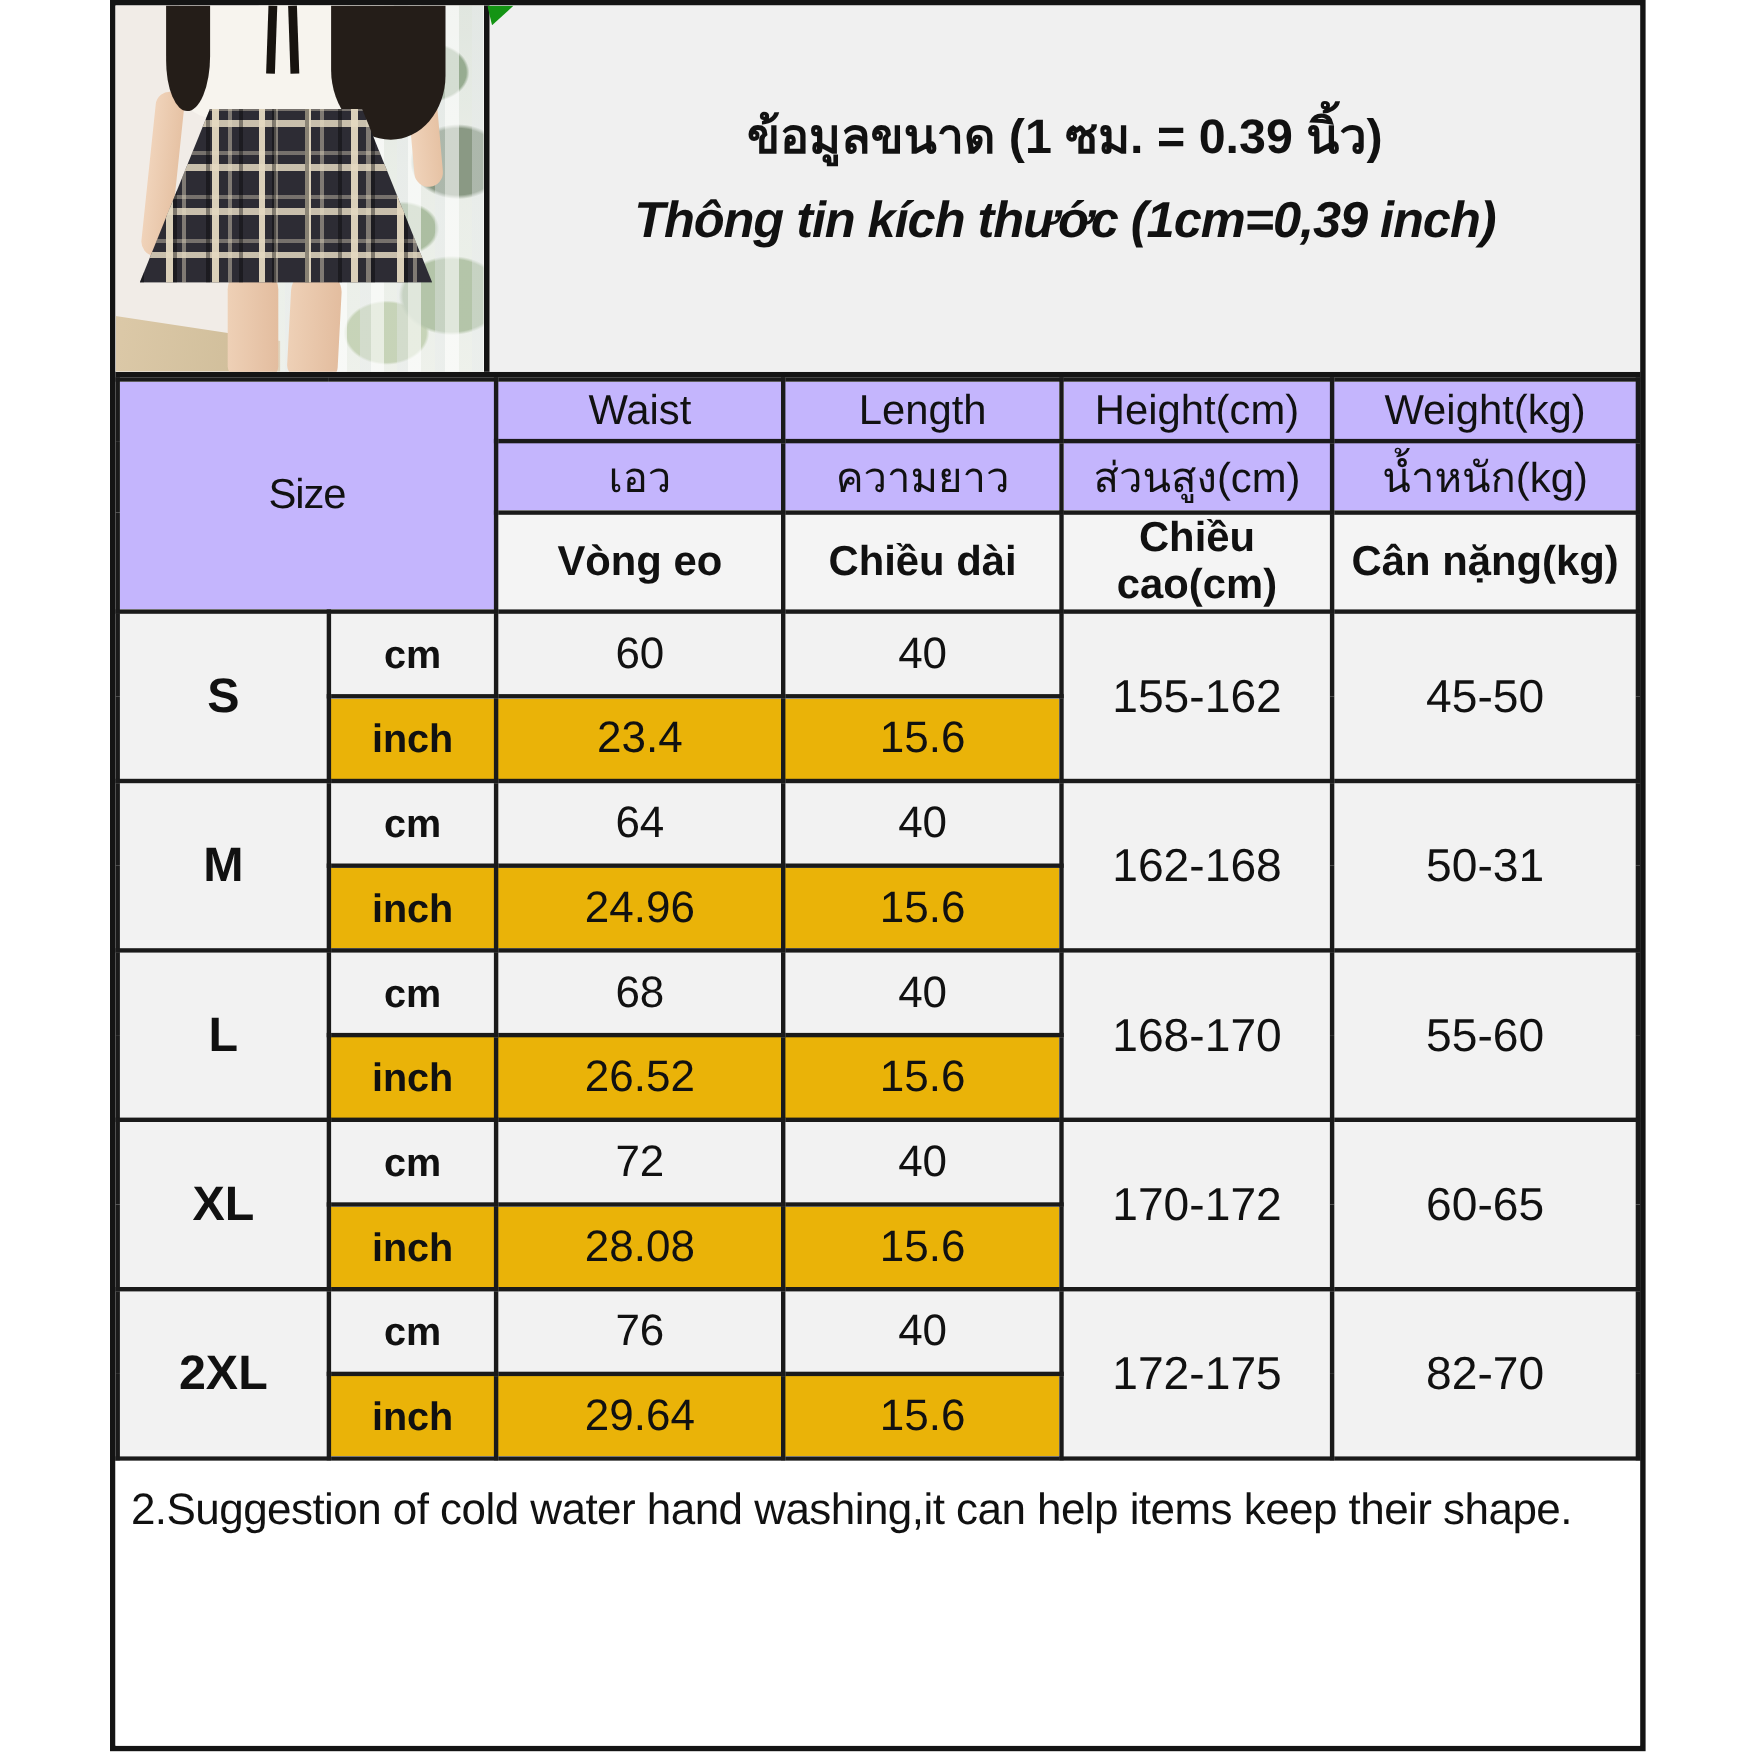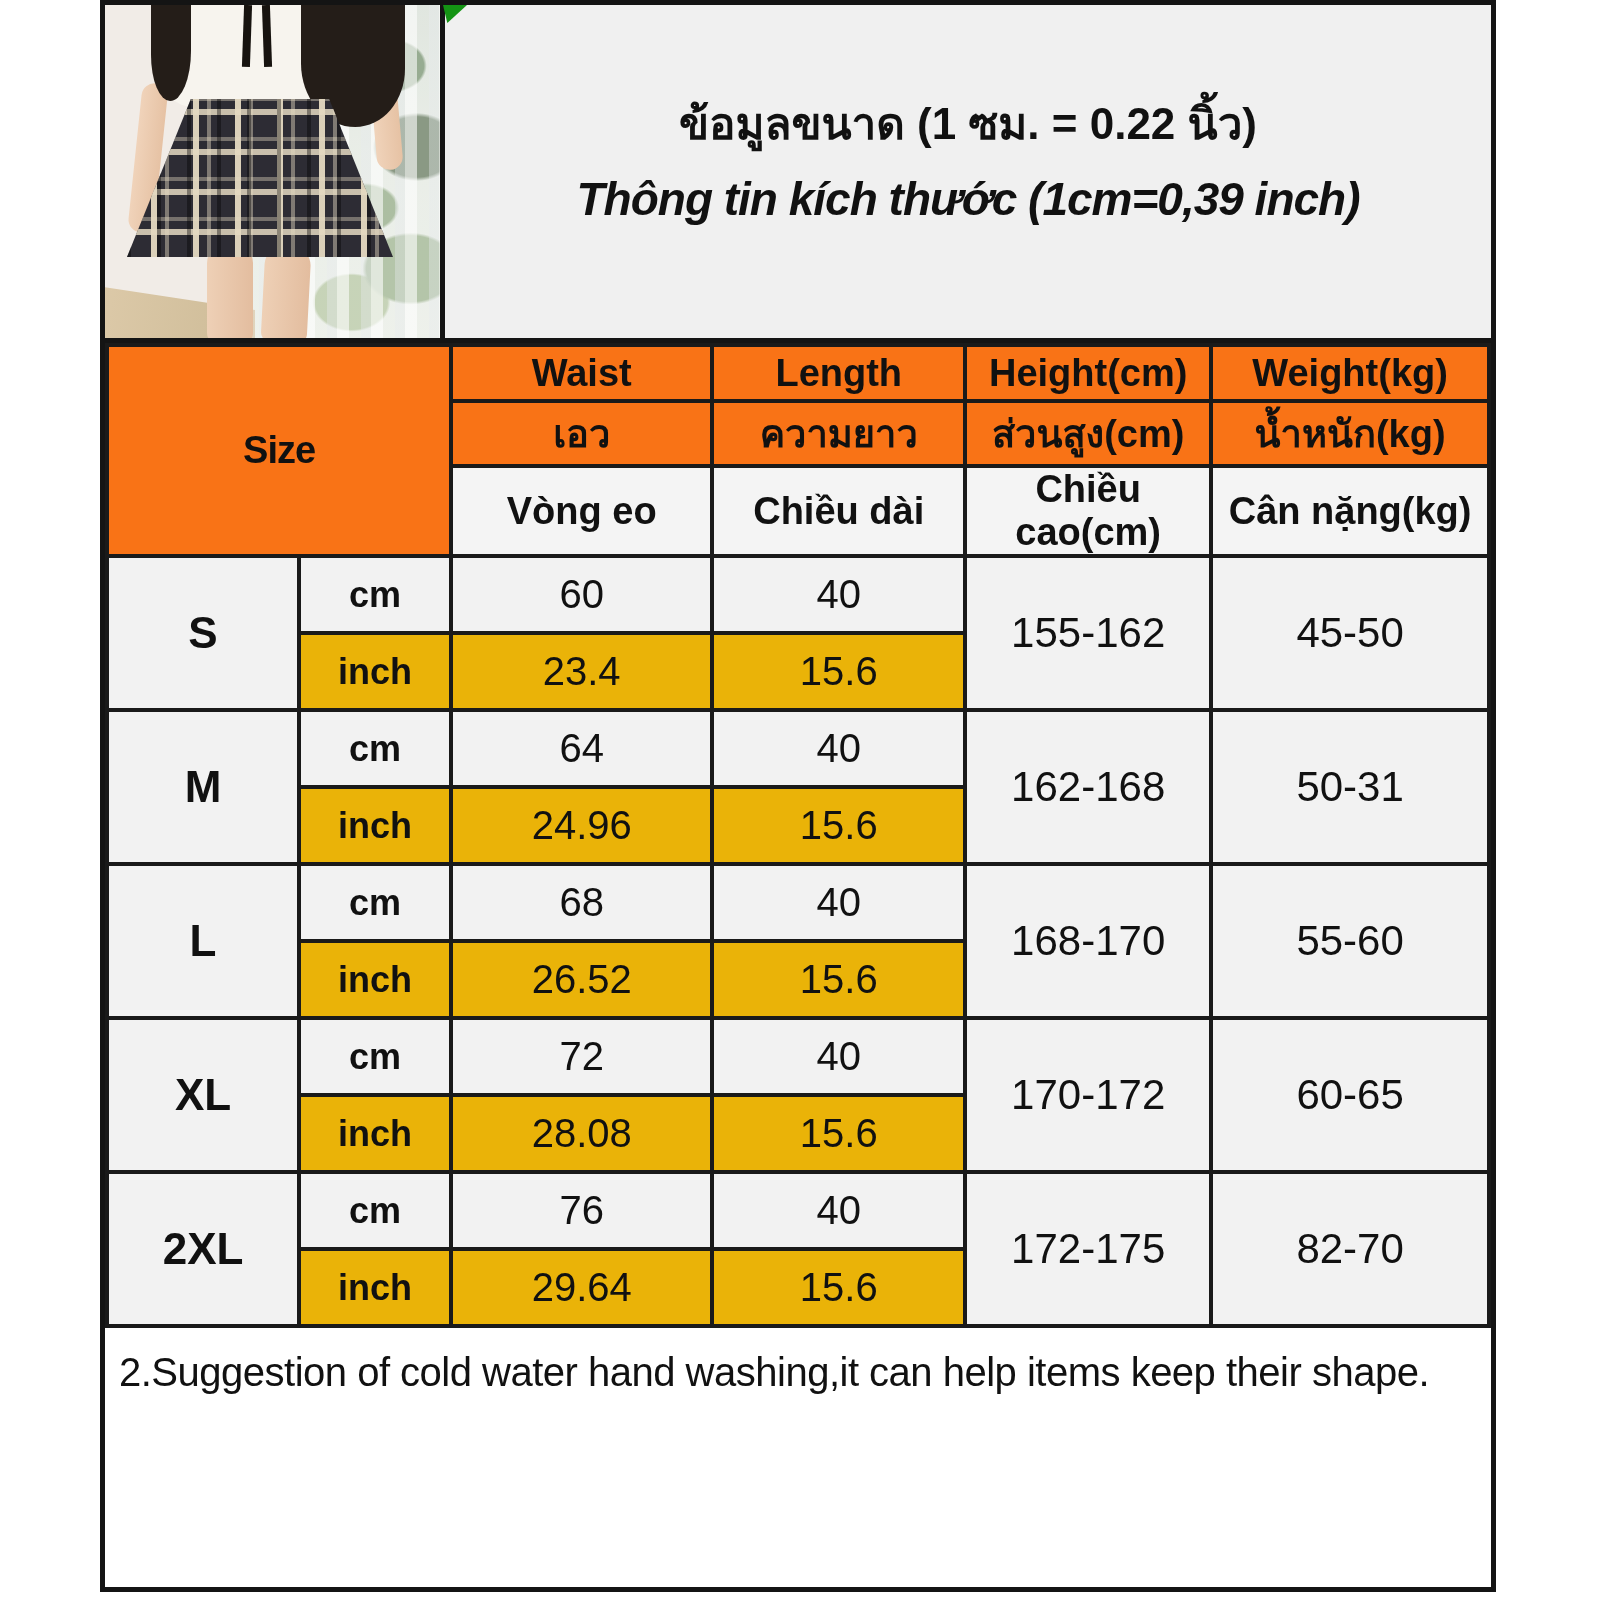--- a/index.html
+++ b/index.html
@@ -118,7 +118,7 @@
         <div class="skirt"></div>
       </div>
       <div class="title-area">
-        <div class="title-th">ข้อมูลขนาด (1 ซม. = 0.22 นิ้ว)</div>
+        <div class="title-th">ข้อมูลขนาด (1 ซม. = 0.39 นิ้ว)</div>
         <div class="title-vi">Thông tin kích thước (1cm=0,39 inch)</div>
       </div>
       <div class="corner-flag"></div>

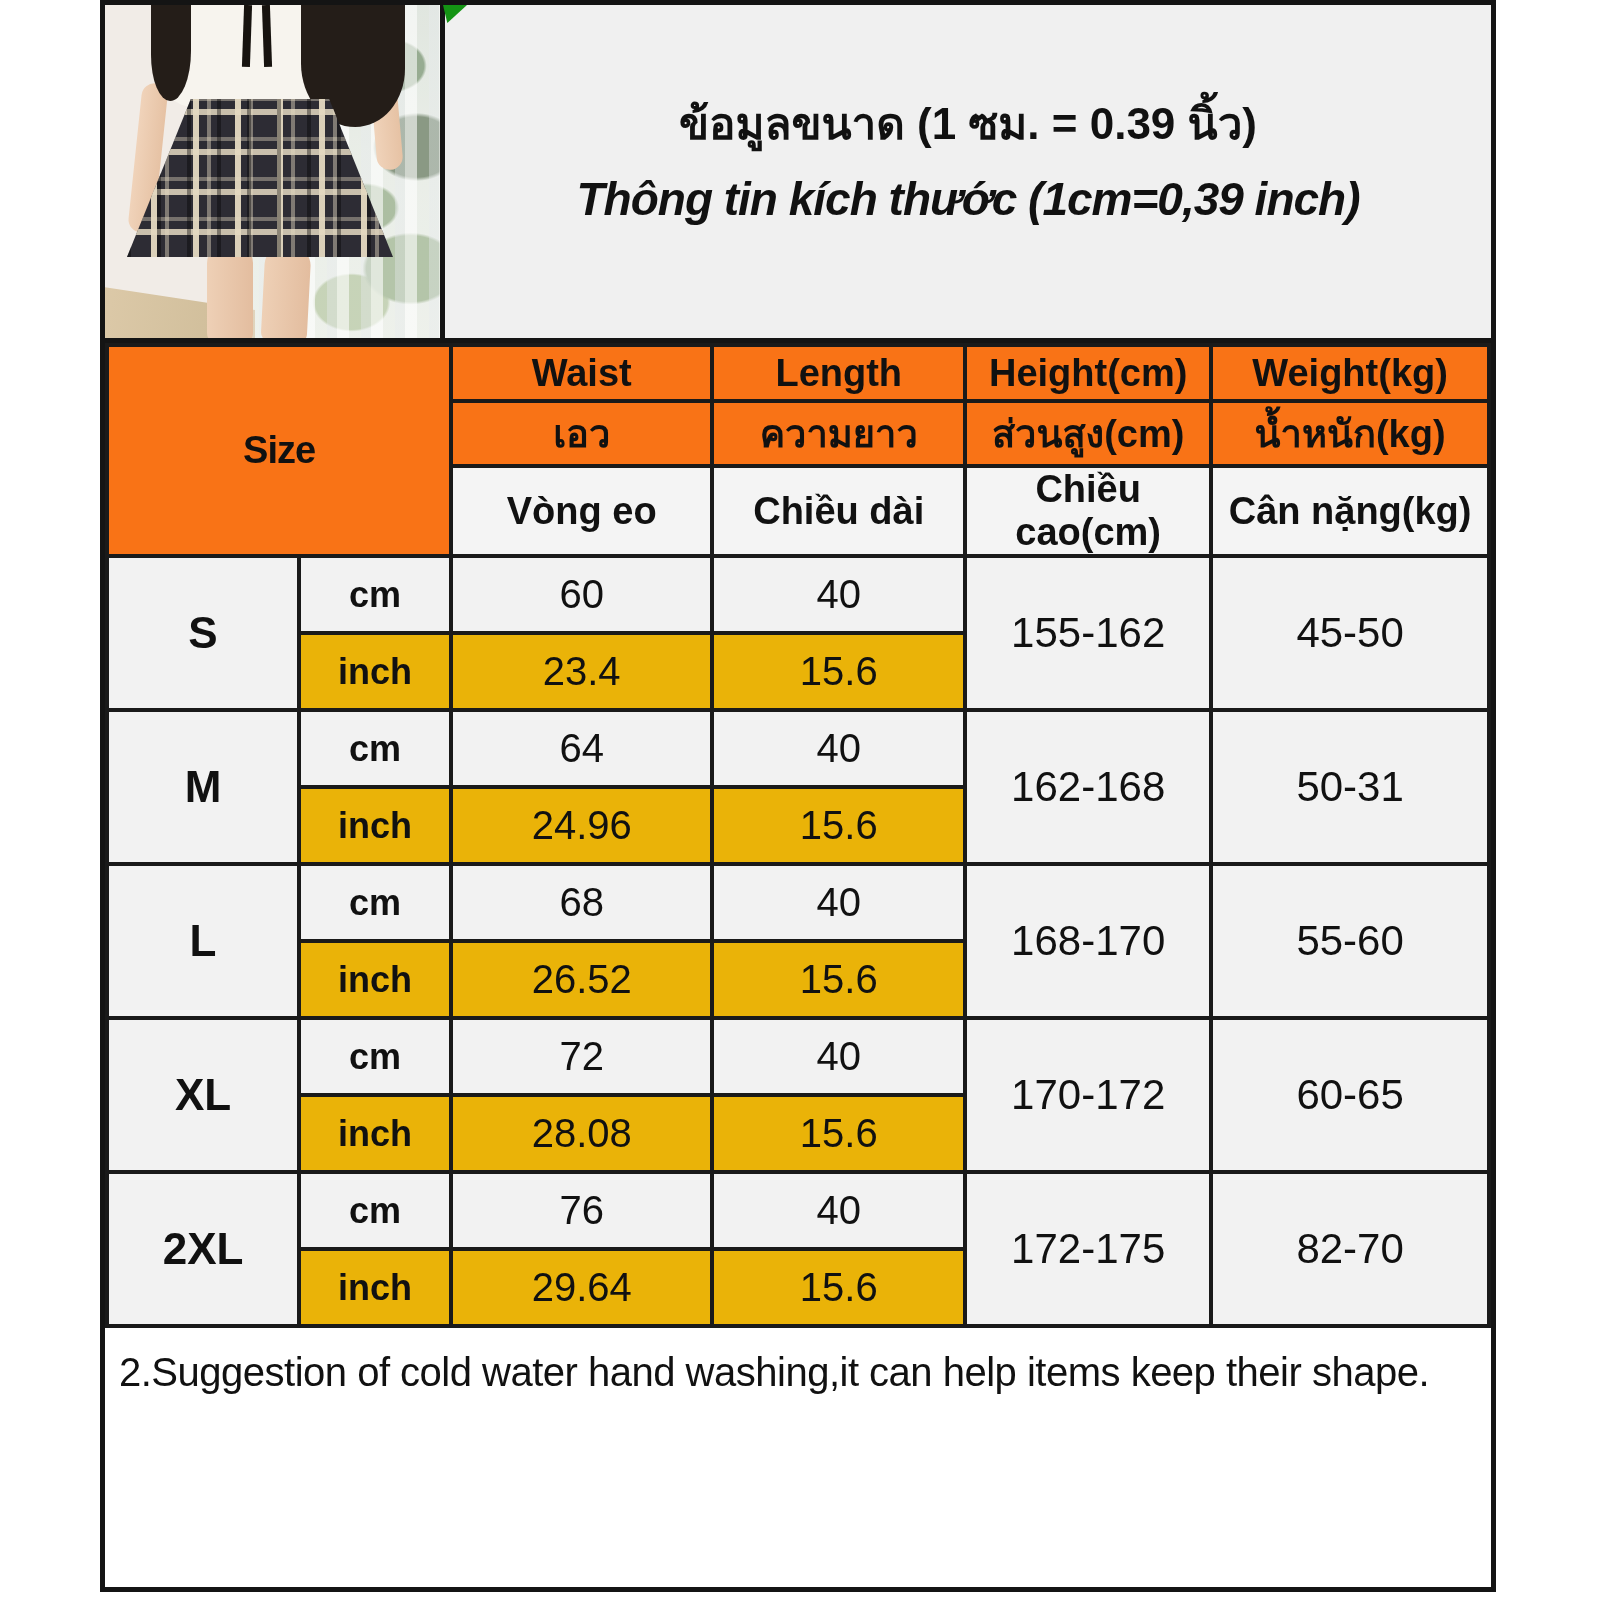--- a/index.html
+++ b/index.html
@@ -80,7 +80,7 @@
   tr.b-row  { height:77px; }
 
   th.size-head { background:#d9d9d9; font-size:62px; font-weight:bold; letter-spacing:-1px; }
-  .h-row1 th, .h-row2 th { background:#f97316; font-size:38px; font-weight:bold; }
+  .h-row1 th, .h-row2 th { background:#c4b5fd; font-size:38px; font-weight:normal; }
   .h-row3 th { background:#f4f4f4; font-size:38px; font-weight:bold; }
 
   td.size-letter { background:#d9d9d9; font-size:44px; font-weight:bold; }

